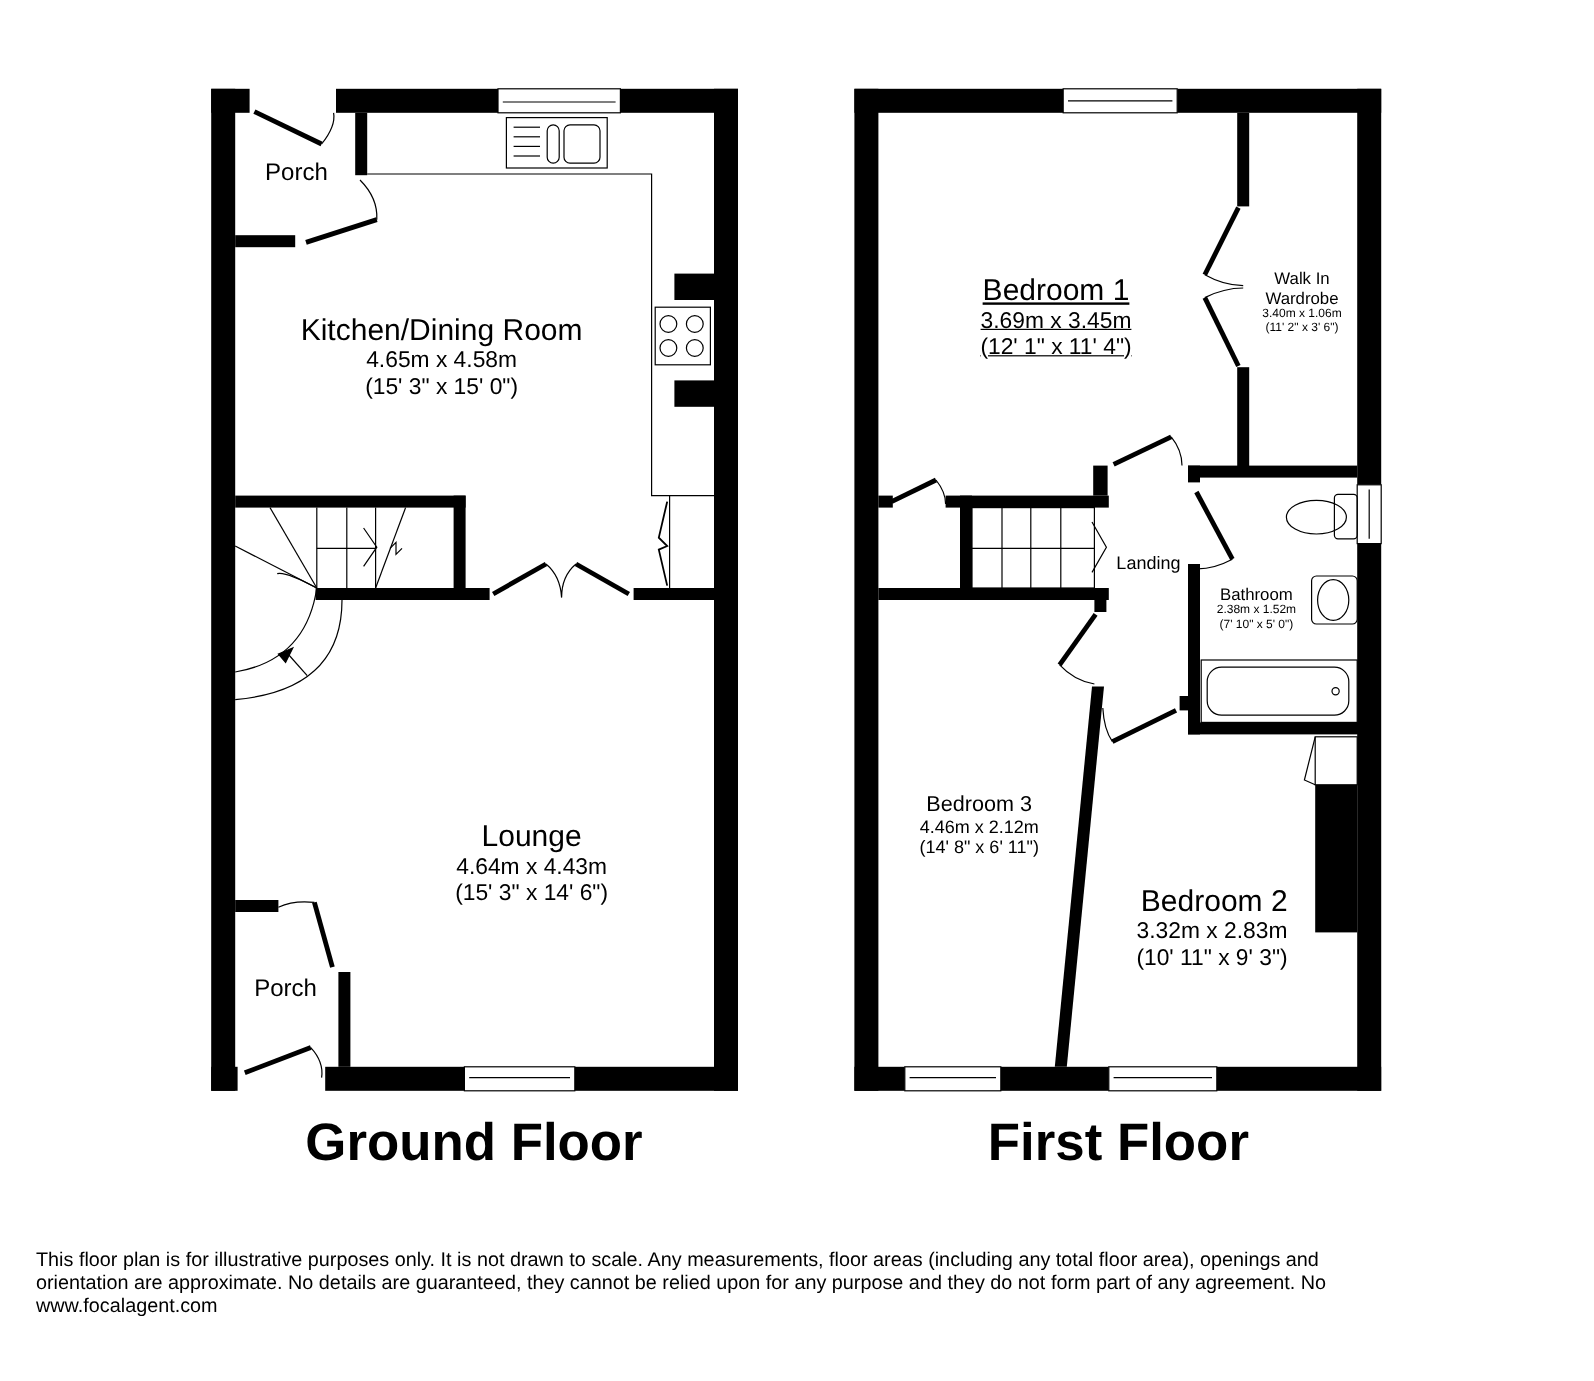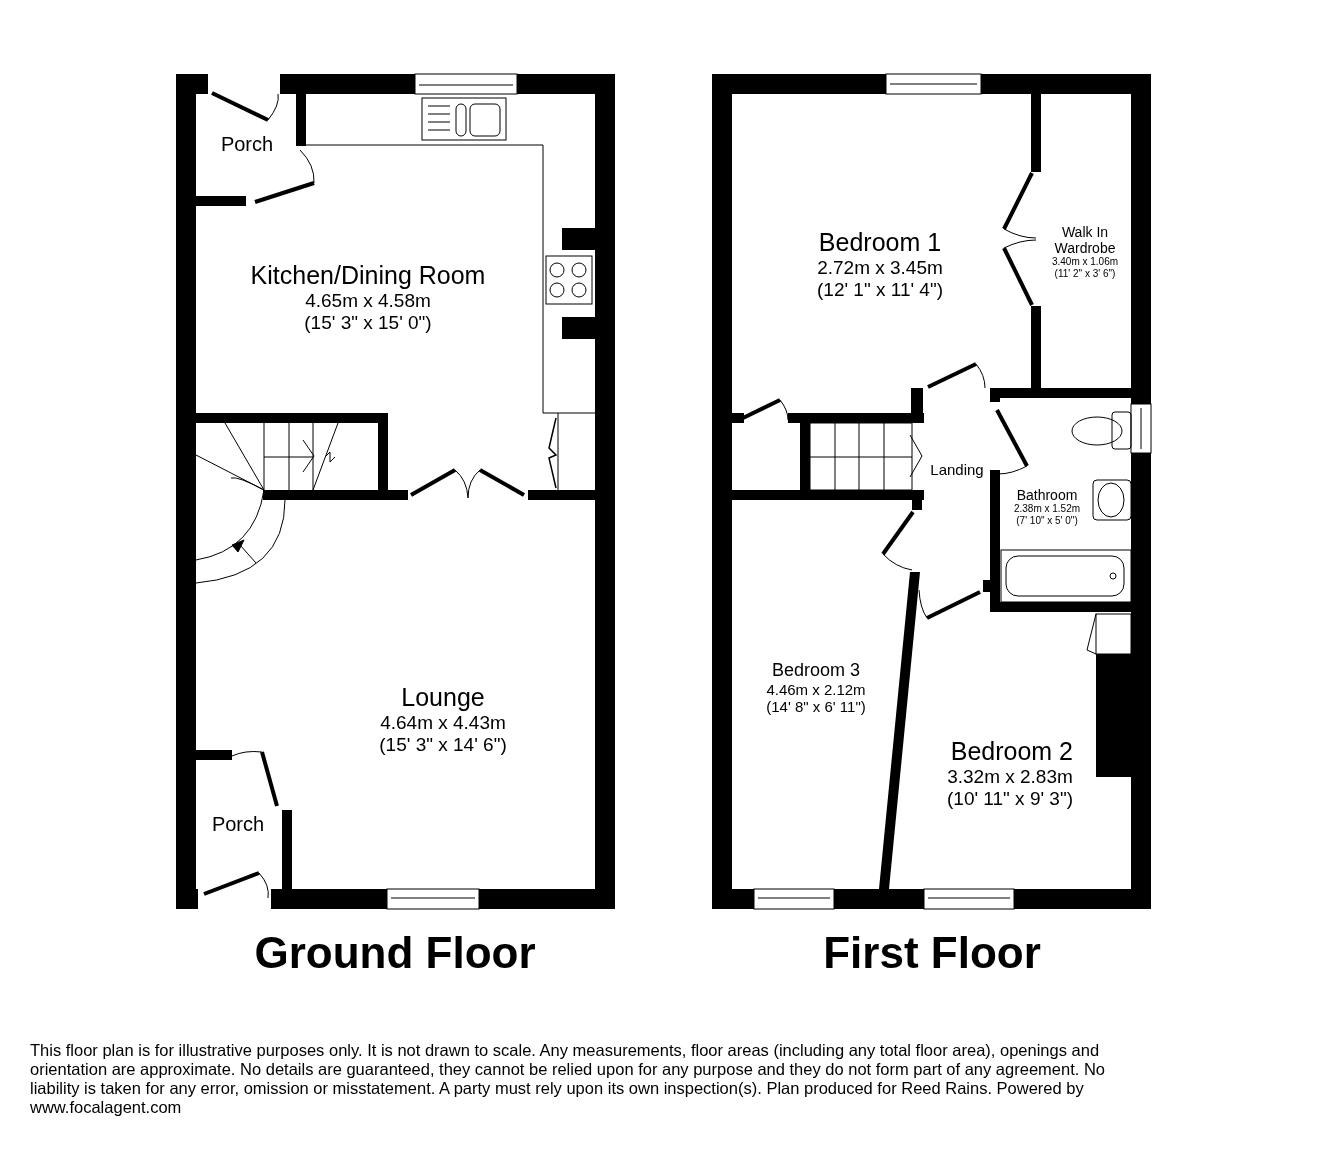--- a/index.html
+++ b/index.html
@@ -194,7 +194,7 @@
 </div>
 <div class="floor-title" style="left:395px; top:928px;">Ground Floor</div>
 
-<div class="lbl" style="left:880px; top:228px;">
+<div class="lbl" style="left:880px; top:228px;text-decoration:underline;">
   <span class="room-name" style="font-size:25px;">Bedroom 1</span>
   <span class="room-dim" style="font-size:19px;">2.72m x 3.45m</span>
   <span class="room-dim" style="font-size:19px;">(12' 1" x 11' 4")</span>

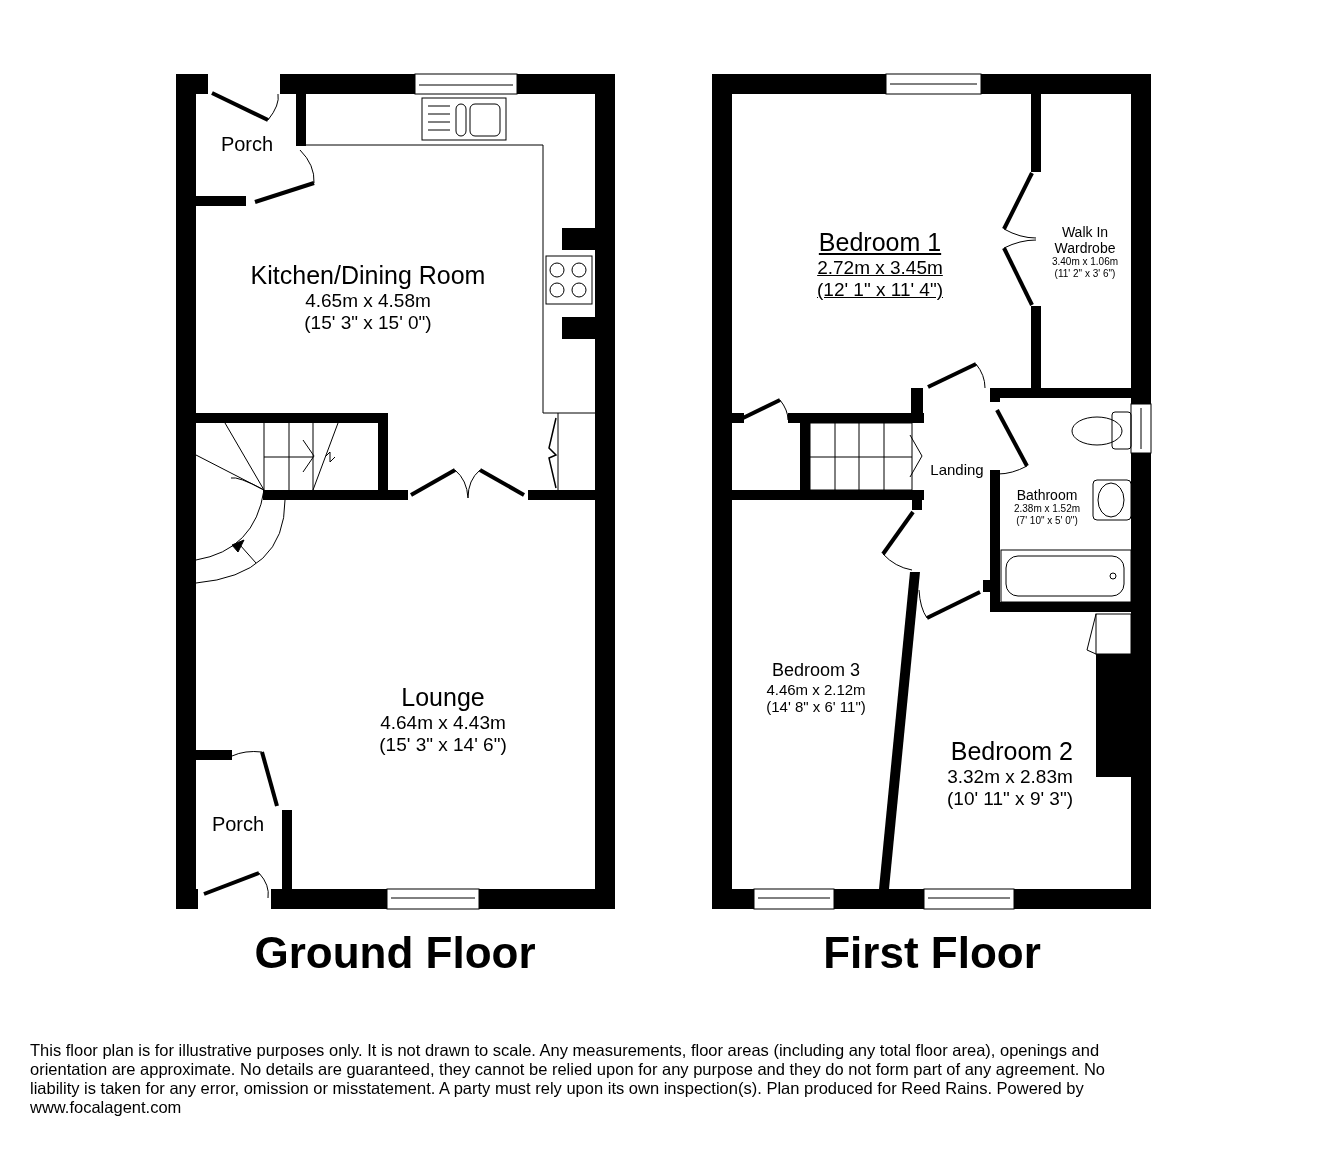--- a/index.html
+++ b/index.html
@@ -196,7 +196,7 @@
 
 <div class="lbl" style="left:880px; top:228px;text-decoration:underline;">
   <span class="room-name" style="font-size:25px;">Bedroom 1</span>
-  <span class="room-dim" style="font-size:19px;">2.72m x 3.45m</span>
+  <span class="room-dim" style="font-size:19px;">3.69m x 3.45m</span>
   <span class="room-dim" style="font-size:19px;">(12' 1" x 11' 4")</span>
 </div>
 <div class="lbl" style="left:1085px; top:224px;">

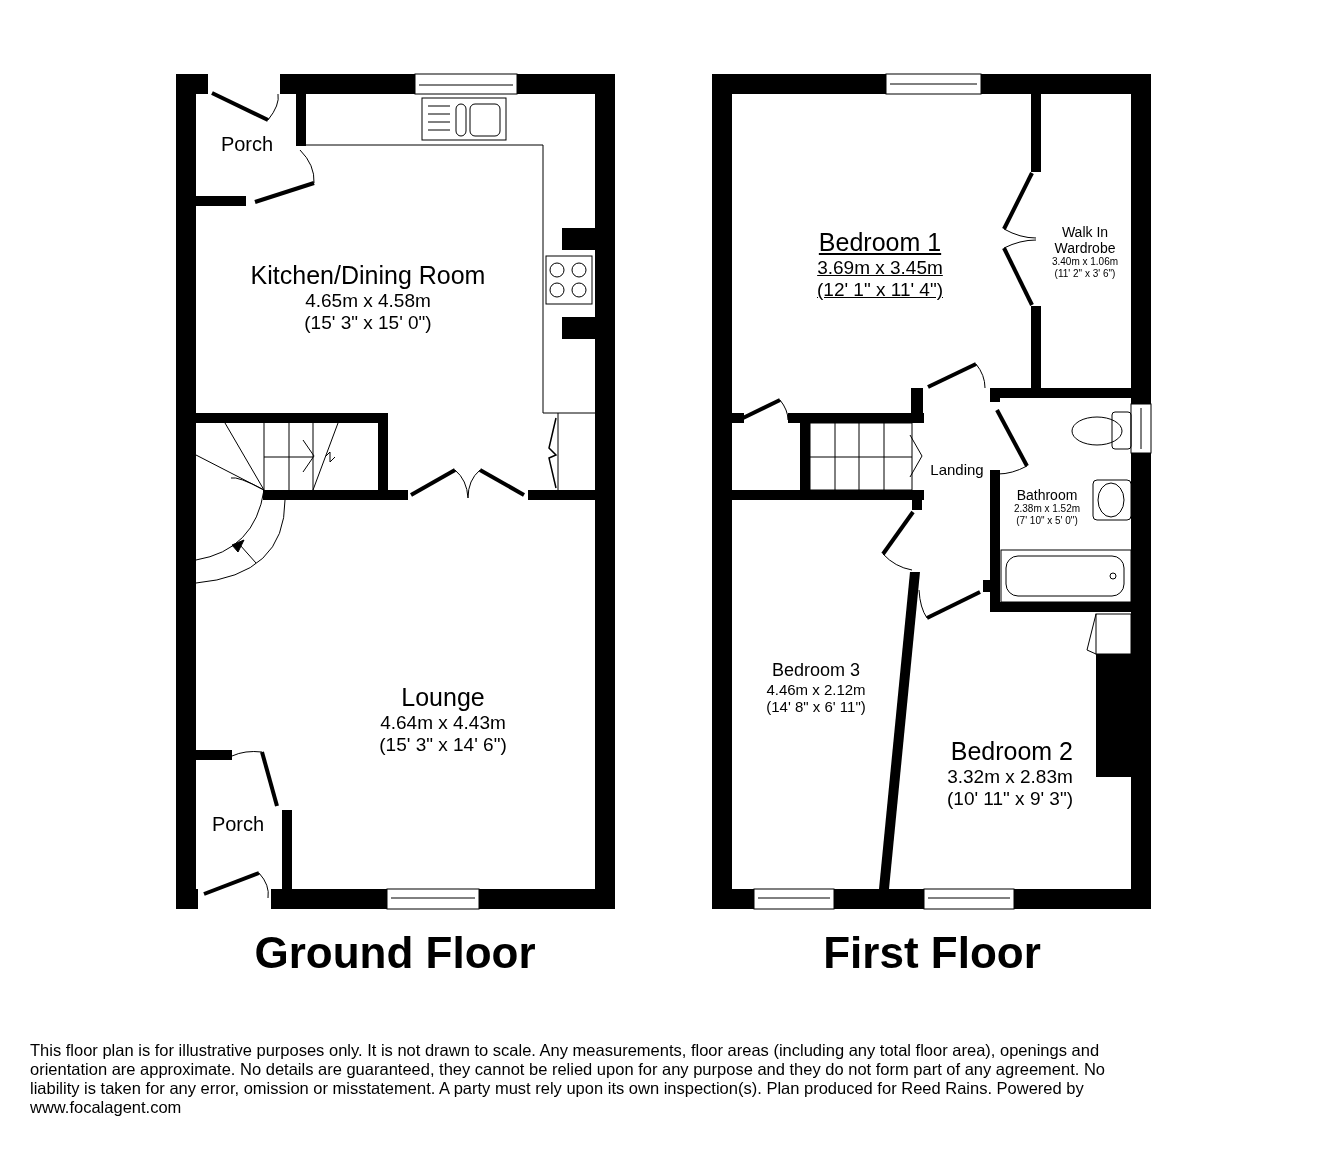--- a/index.html
+++ b/index.html
@@ -228,7 +228,6 @@
 <div class="disclaimer">
   <div>This floor plan is for illustrative purposes only. It is not drawn to scale. Any measurements, floor areas (including any total floor area), openings and</div>
   <div>orientation are approximate. No details are guaranteed, they cannot be relied upon for any purpose and they do not form part of any agreement. No</div>
-  <div>liability is taken for any error, omission or misstatement. A party must rely upon its own inspection(s). Plan produced for Reed Rains. Powered by</div>
   <div>www.focalagent.com</div>
 </div>
 

